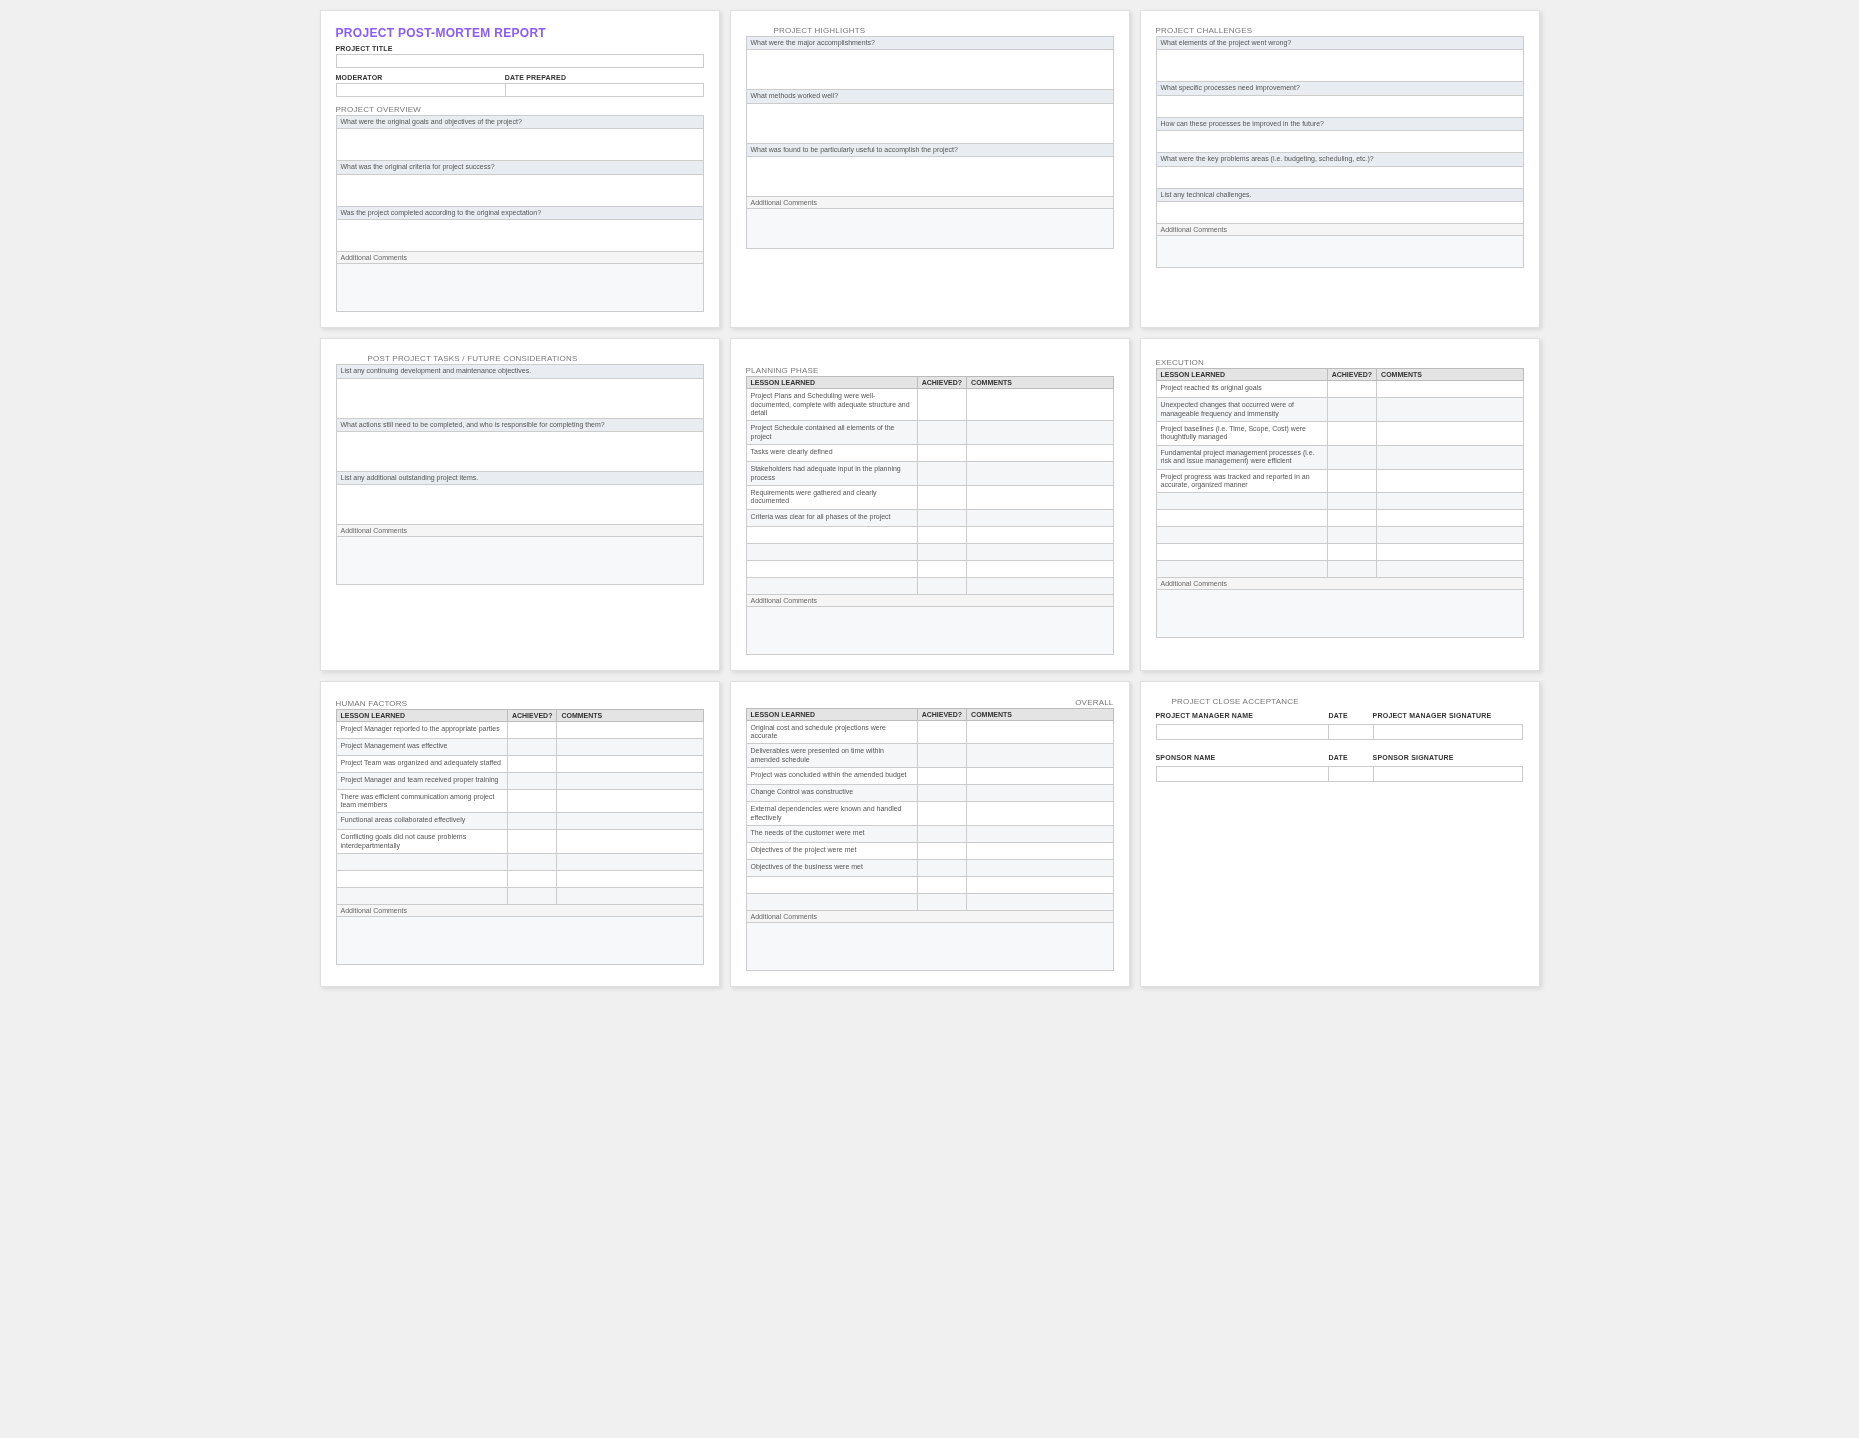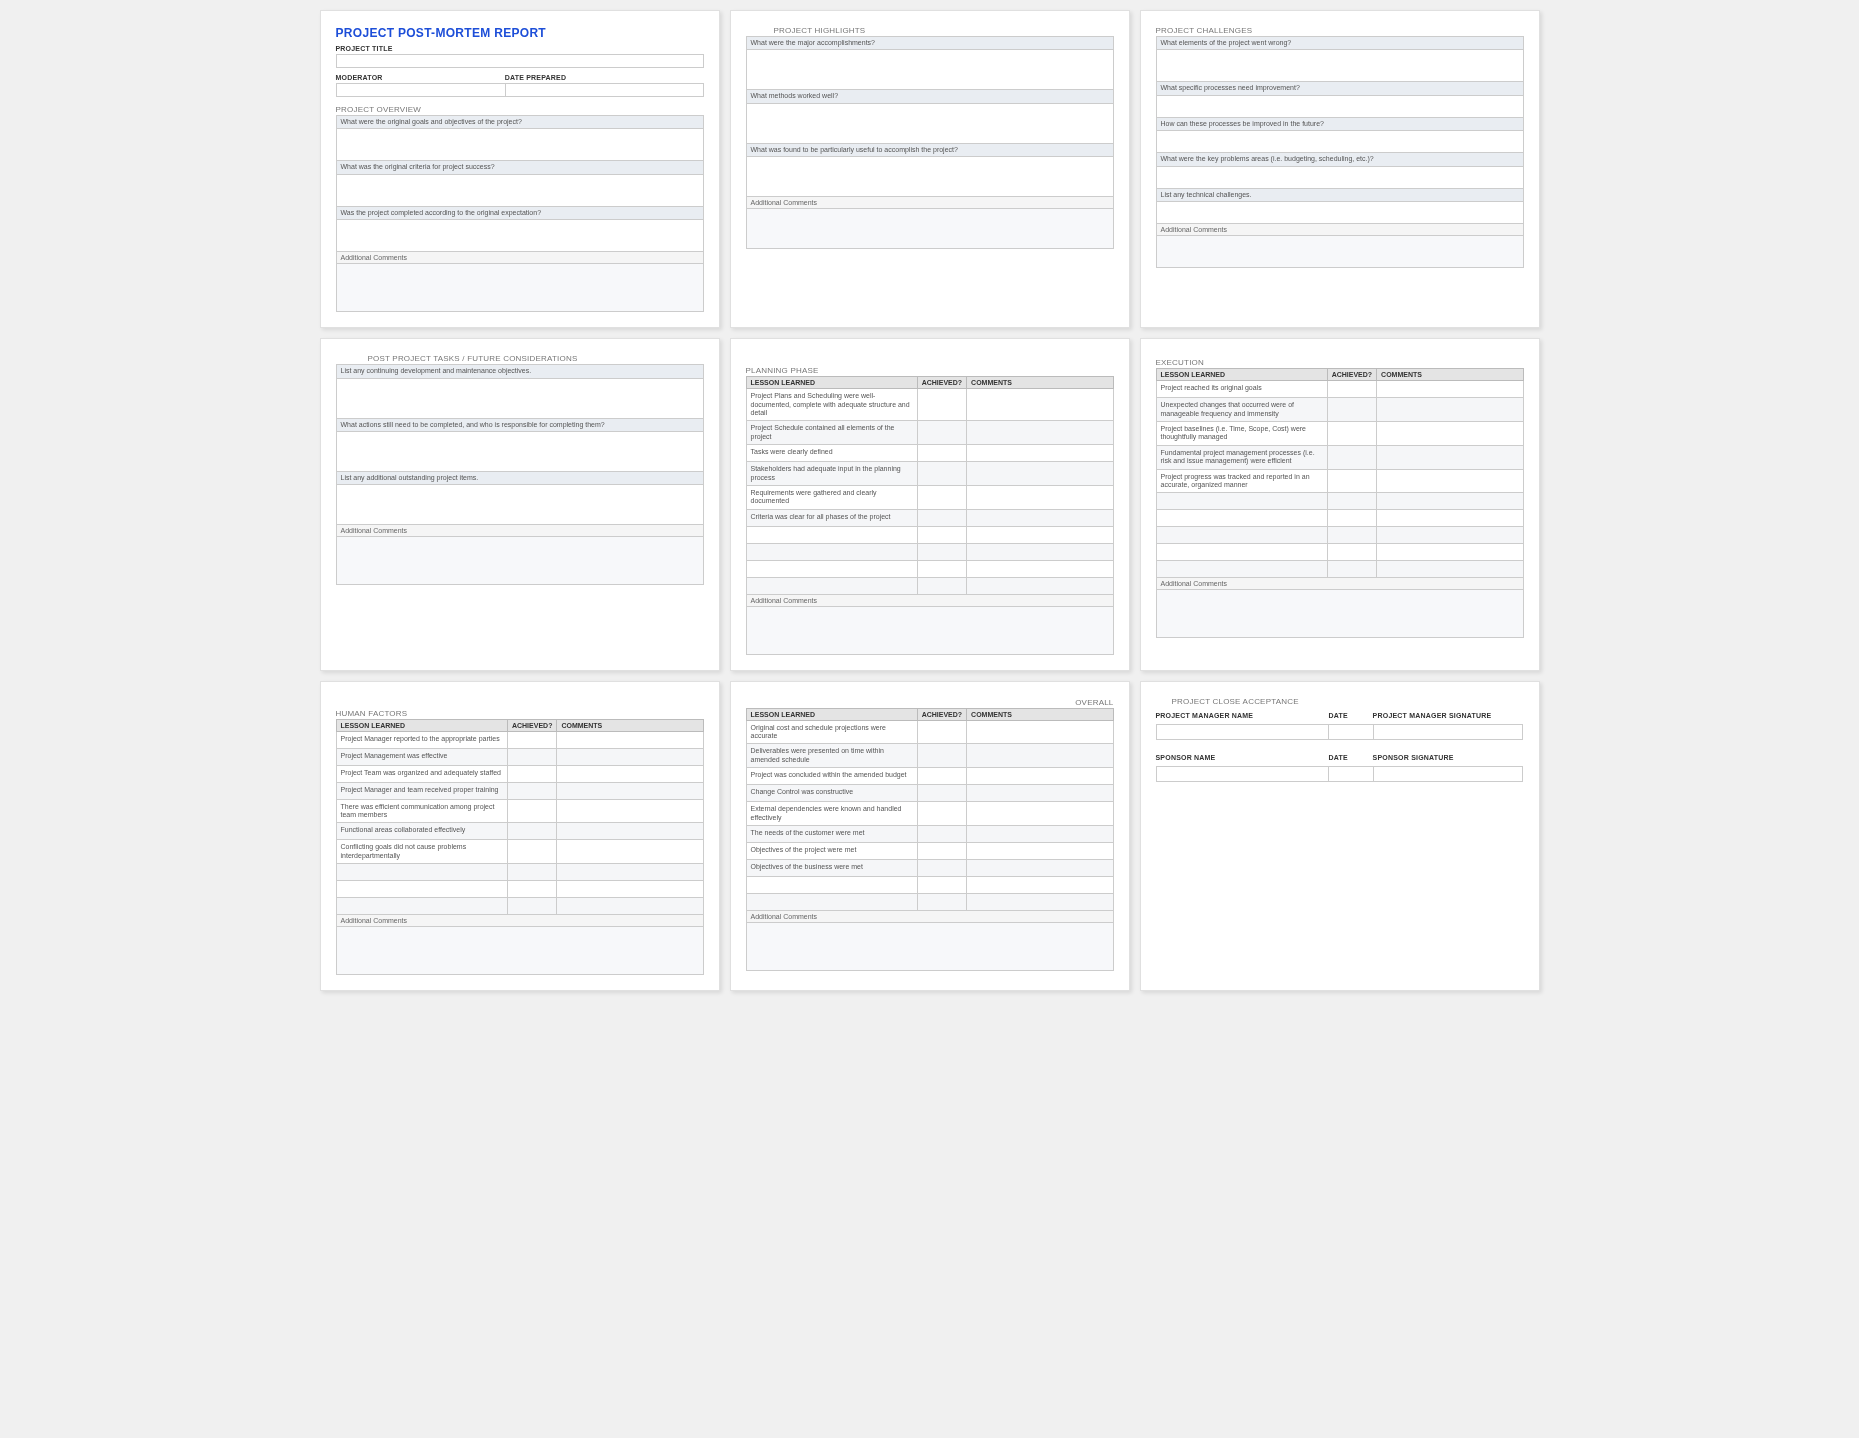--- a/index.html
+++ b/index.html
@@ -29,7 +29,7 @@
   h1 {
     font-size: 12px;
     font-weight: bold;
-    color: #1d4ed8;
+    color: #8b5cf6;
     letter-spacing: 0.3px;
     margin-bottom: 3px;
   }

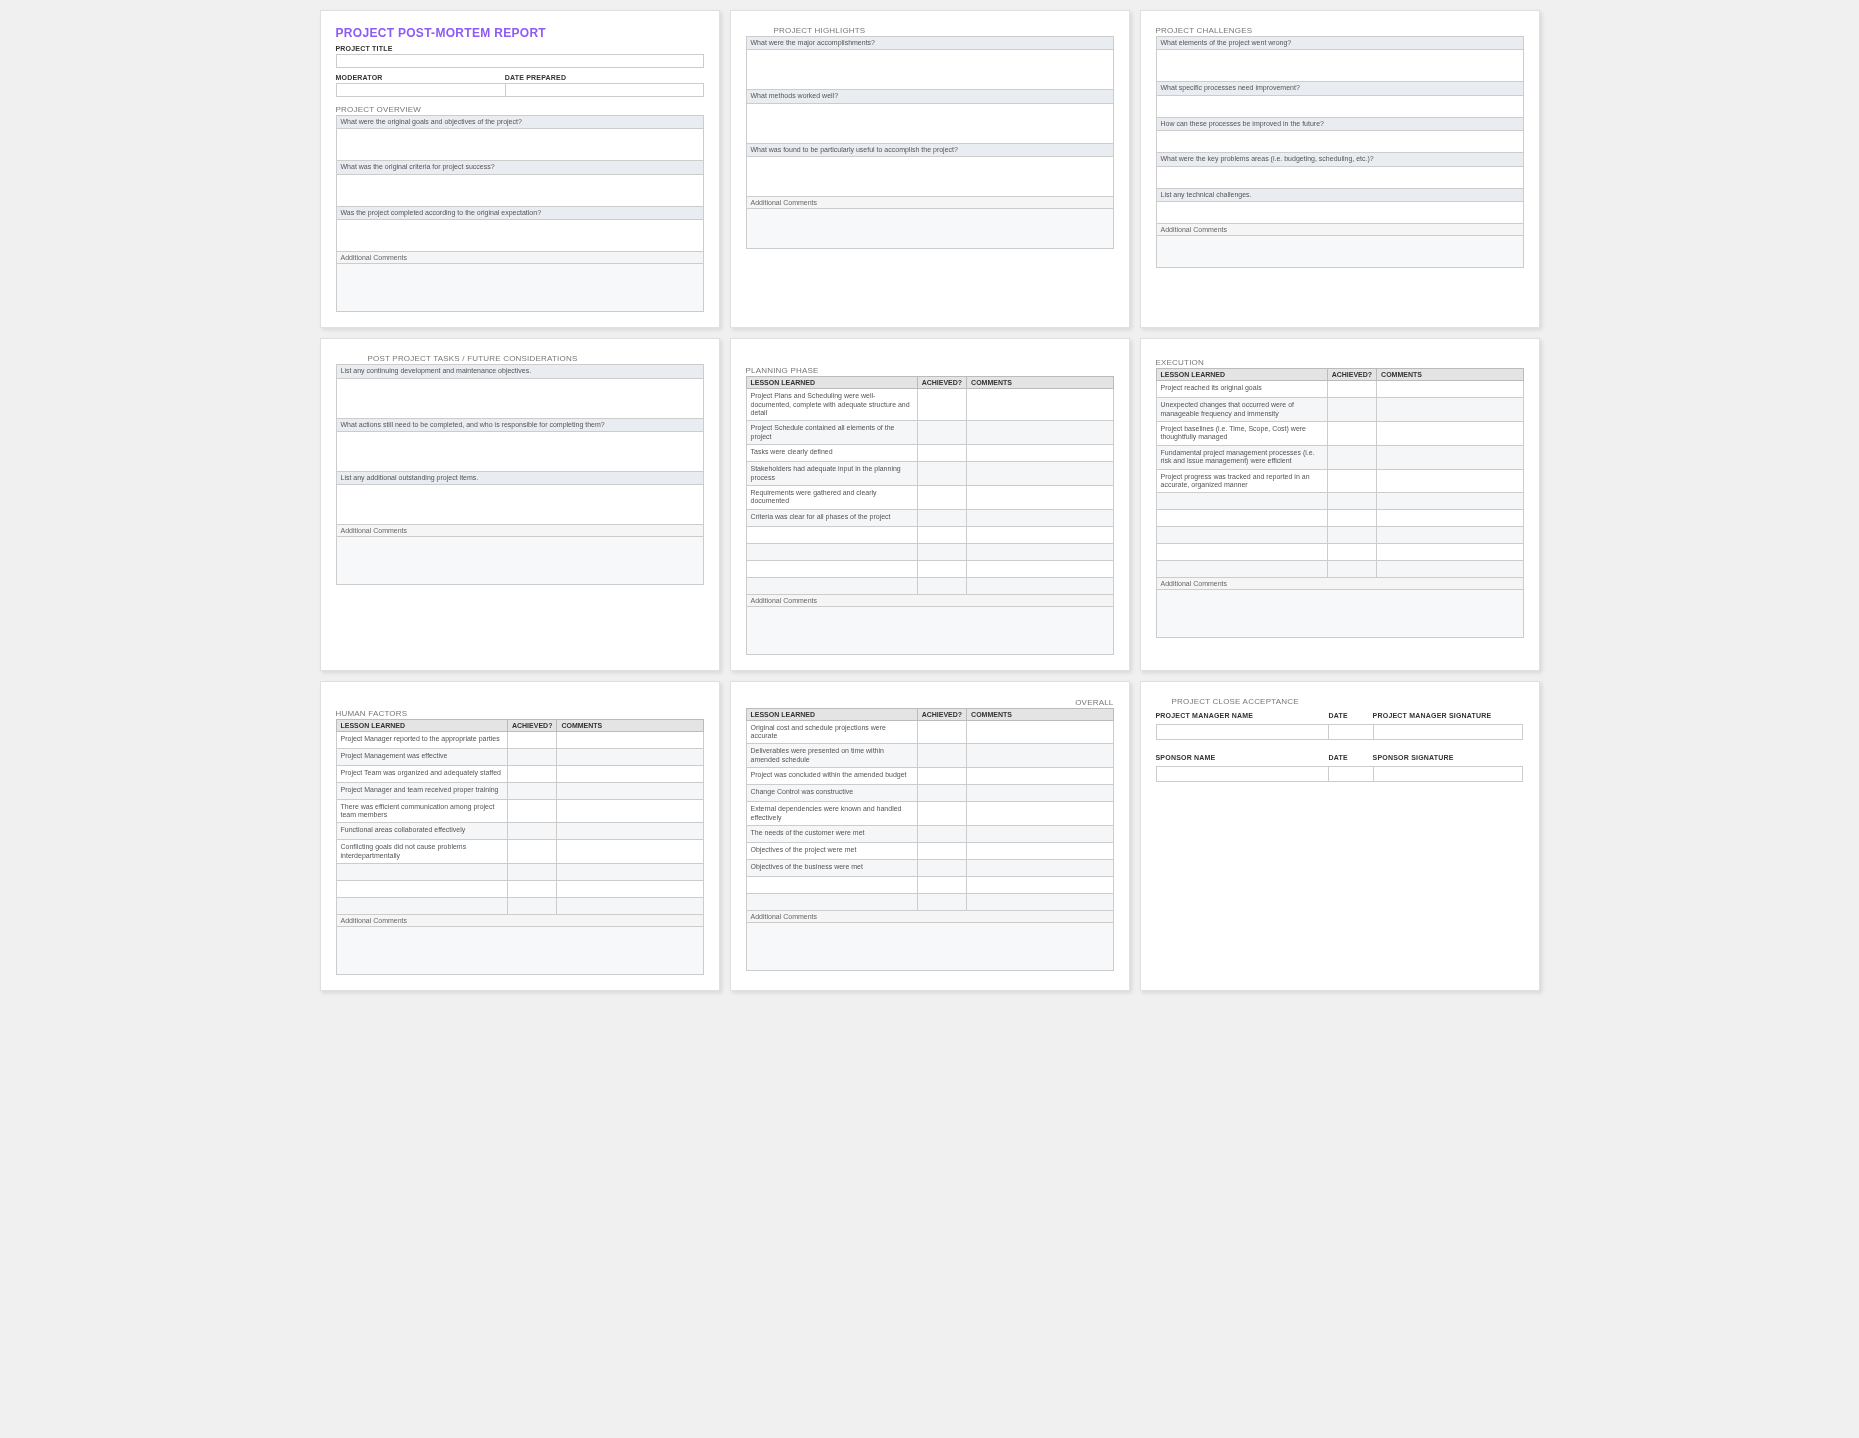--- a/index.html
+++ b/index.html
@@ -367,7 +367,7 @@
   </div>
 
   <div class="panel">
-    <div class="section-title" style="margin-top:12px;">HUMAN FACTORS</div>
+    <div class="section-title" style="margin-top:2px;">HUMAN FACTORS</div>
     <table class="lessons">
       <thead>
           <tr>

